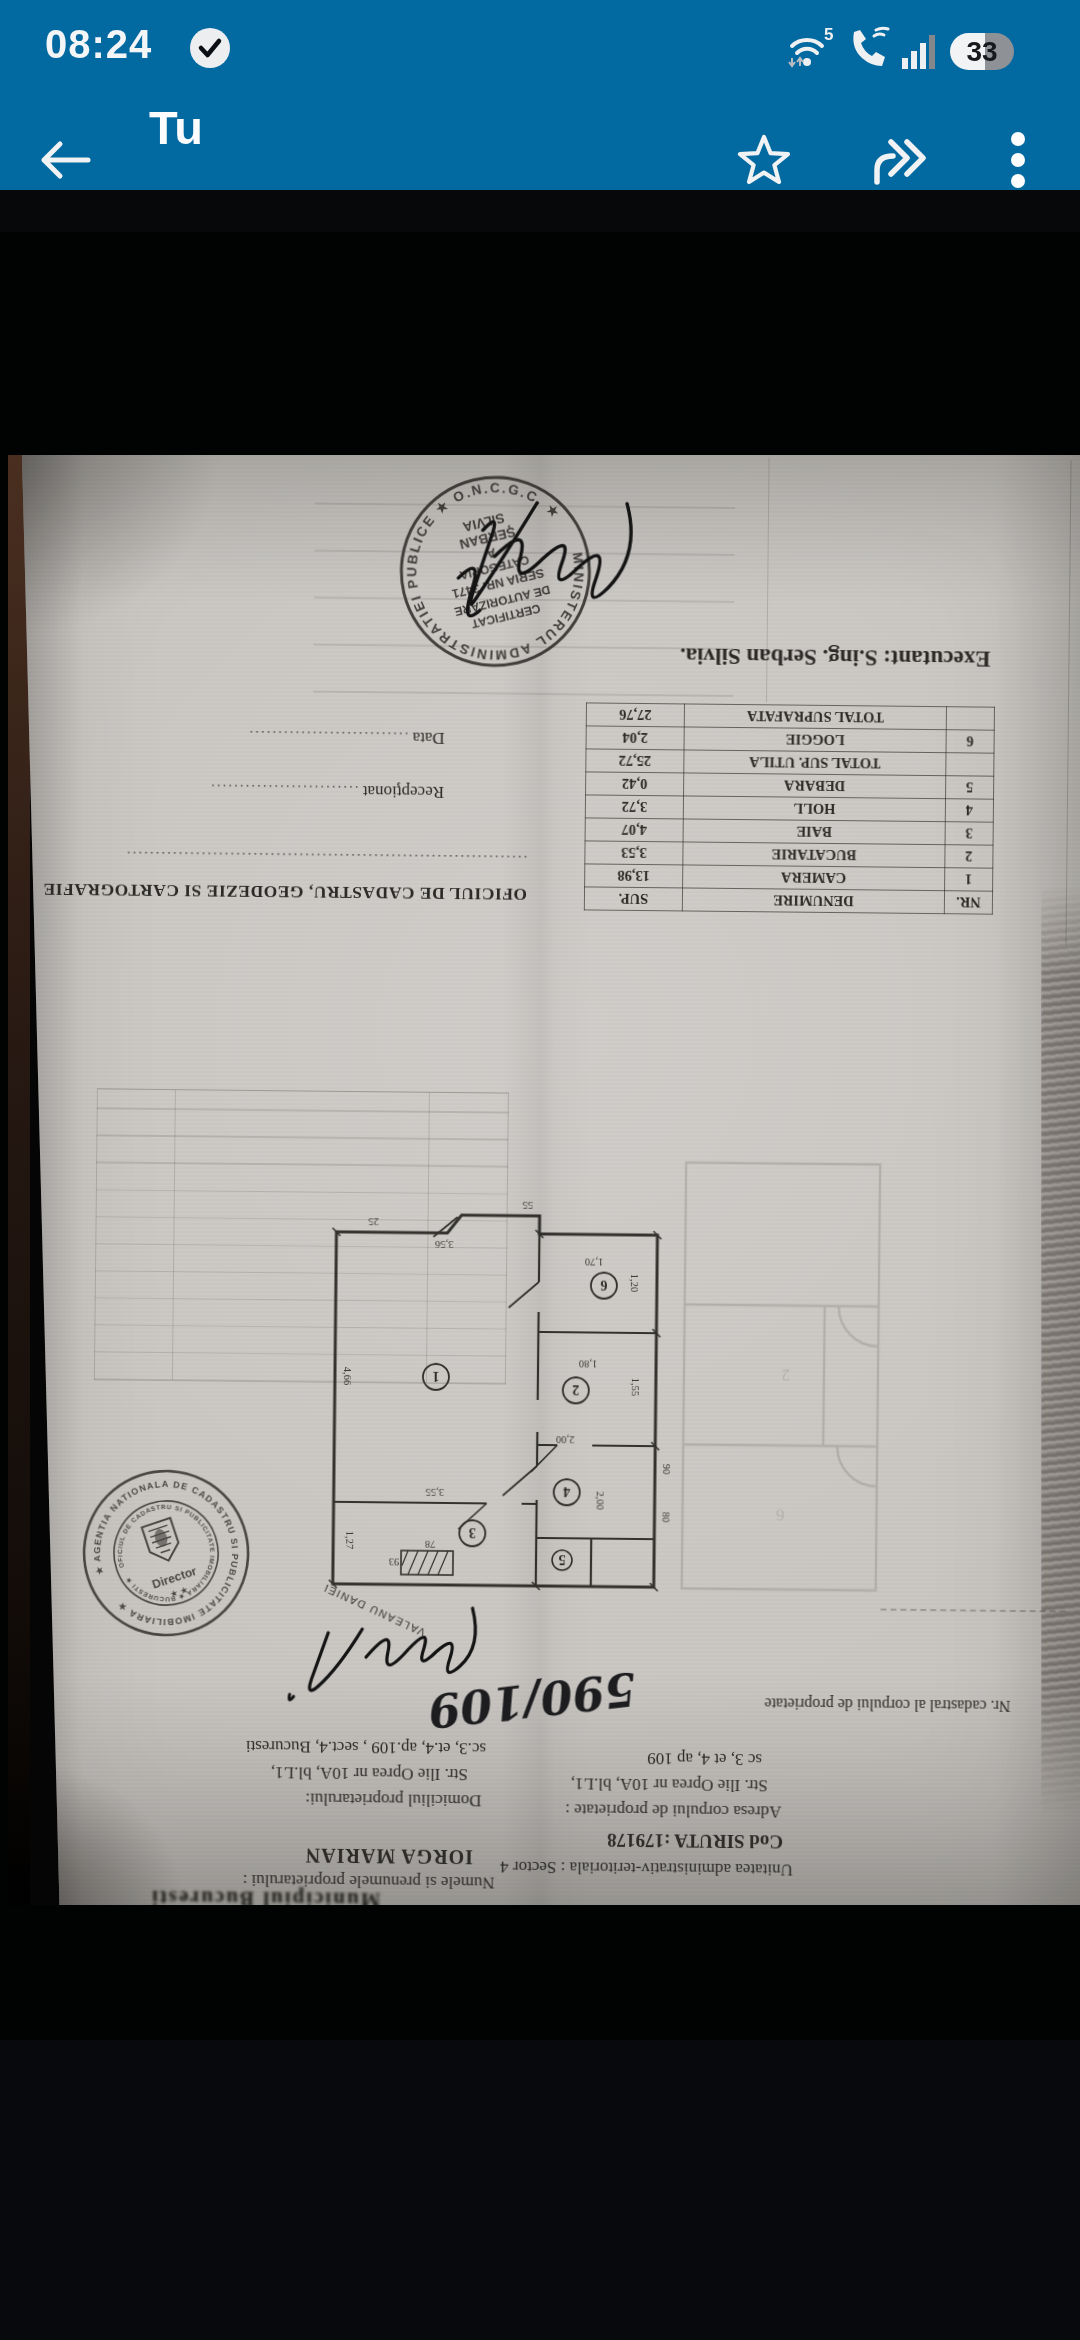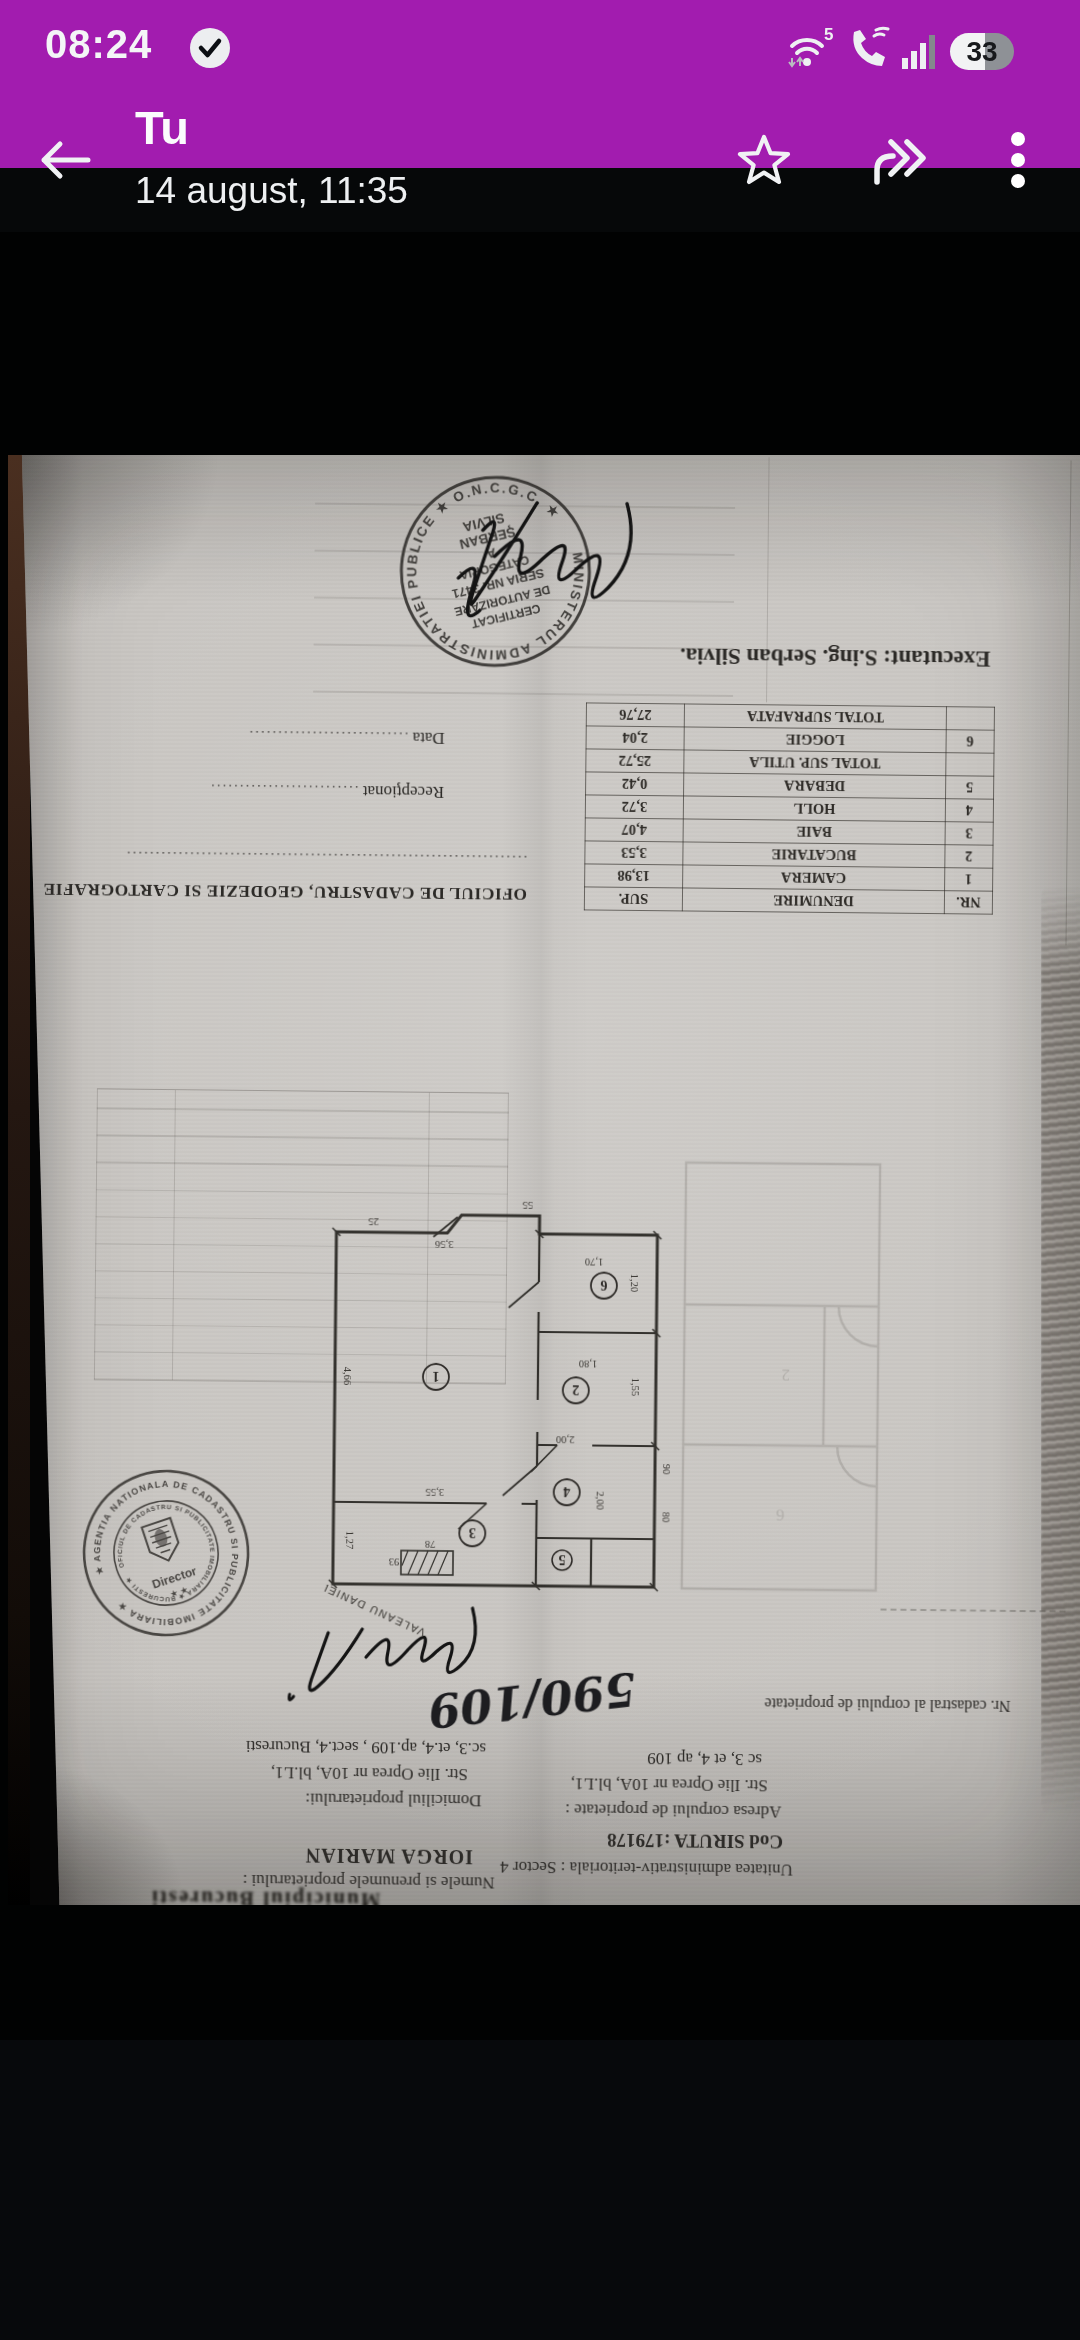--- a/index.html
+++ b/index.html
@@ -7,7 +7,7 @@
           font-family:"Liberation Sans",sans-serif;-webkit-font-smoothing:antialiased;}
 
   
-  .topchrome{position:absolute;left:0;top:0;width:1080px;height:168px;background:#a21caf;text-align:center;}
+  .topchrome{position:absolute;left:0;top:0;width:1080px;height:190px;background:#0369a1;text-align:center;}
   .status-time{position:absolute;left:45px;top:22px;font-size:40px;font-weight:700;color:#f4f5f7;letter-spacing:1px;}
   .status-check{position:absolute;left:188px;top:26px;}
   .status-right{position:absolute;right:66px;top:26px;display:flex;align-items:flex-end;gap:12px;height:44px;}

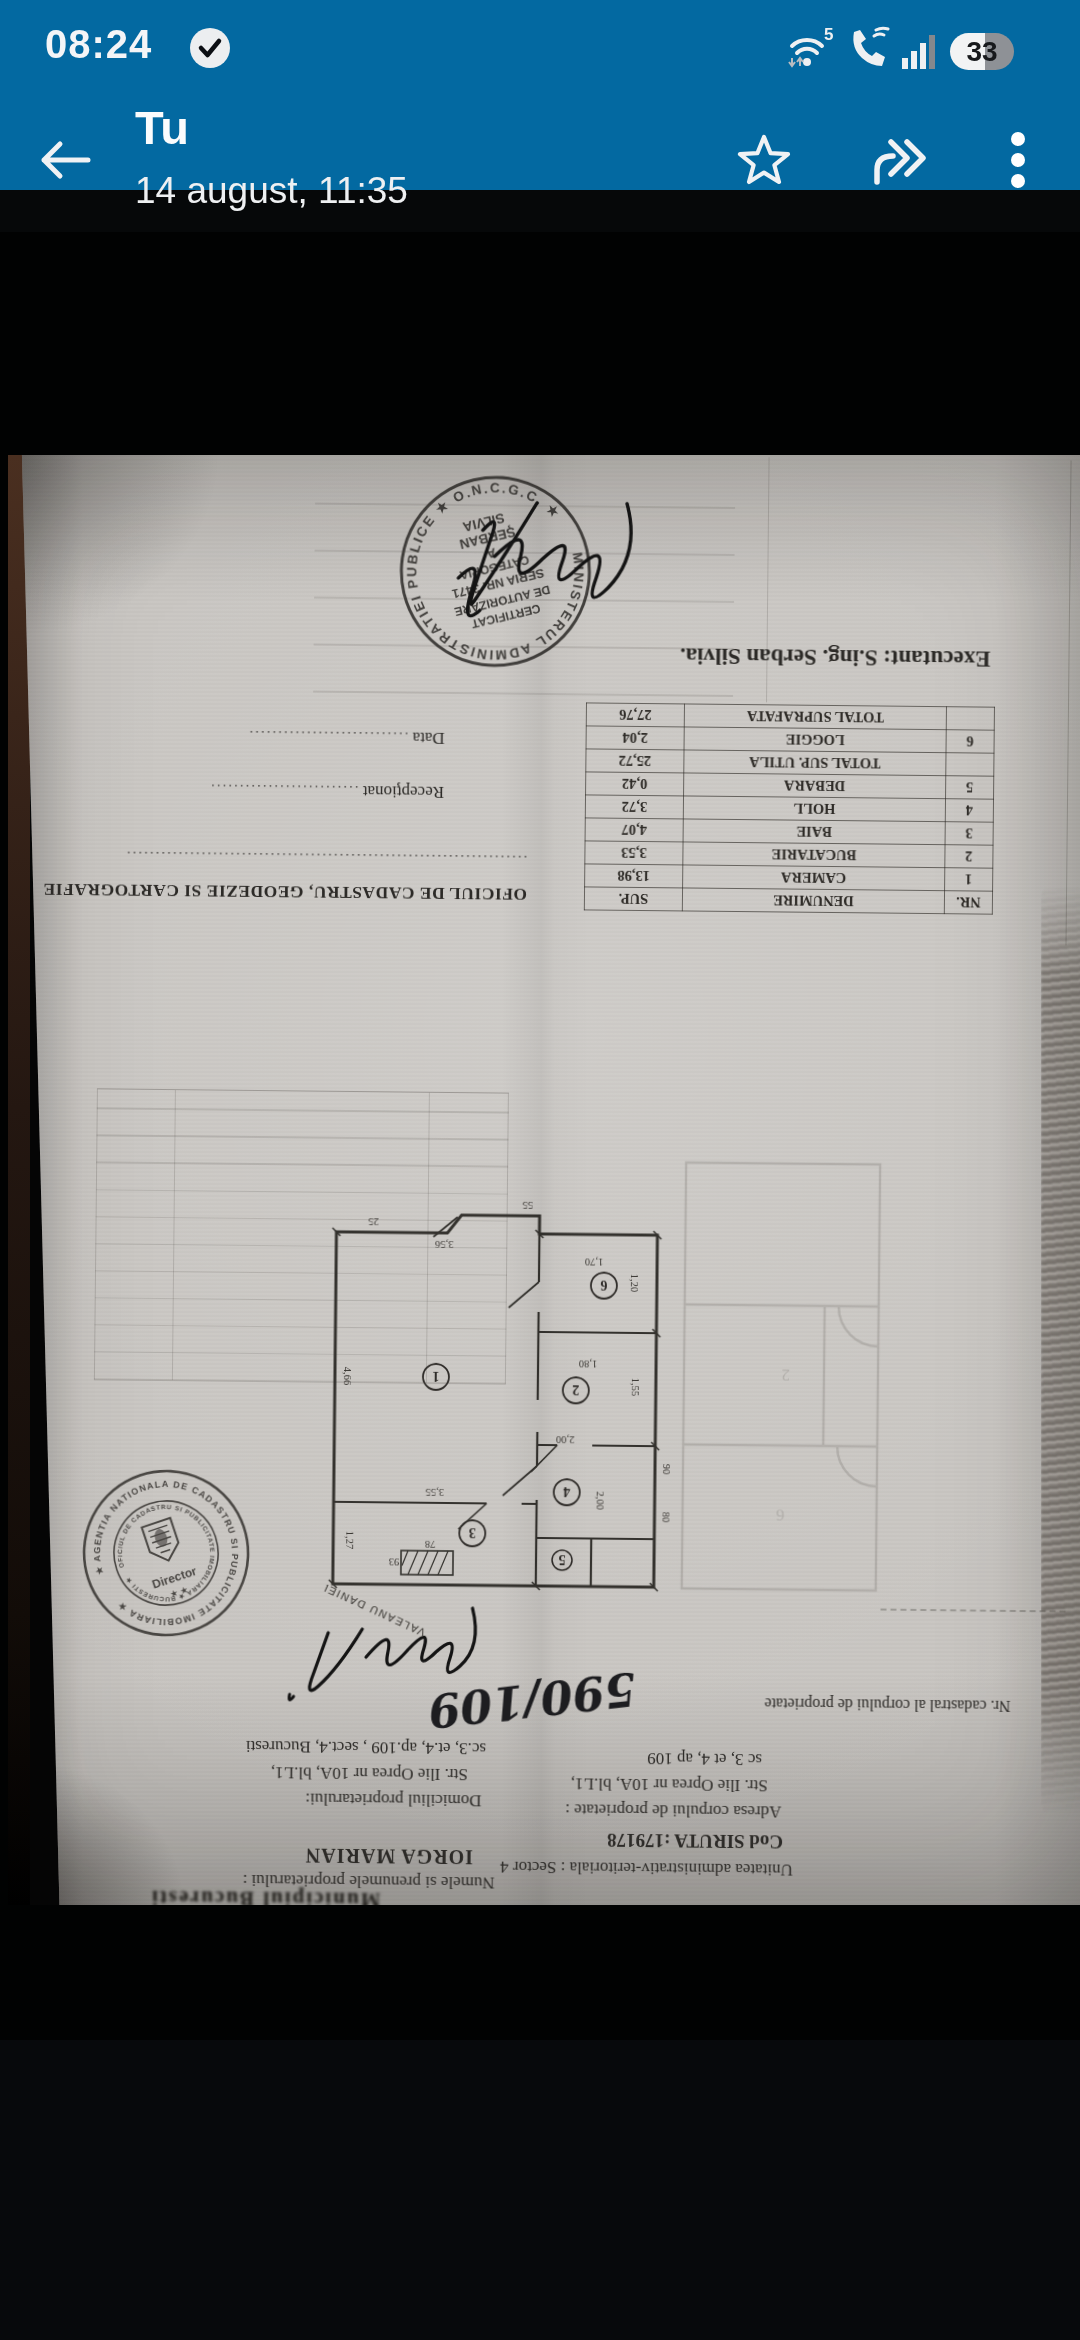--- a/index.html
+++ b/index.html
@@ -16,7 +16,7 @@
            display:flex;align-items:center;justify-content:center;}
   .battery span{font-size:28px;font-weight:700;color:#17191c;line-height:1;}
   
-  .appbar-title{position:absolute;left:135px;top:100px;font-size:47px;font-weight:700;color:#fbfcfd;}
+  .appbar-title{position:absolute;left:149px;top:100px;font-size:47px;font-weight:700;color:#fbfcfd;}
   .appbar-sub{position:absolute;left:135px;top:170px;font-size:37px;font-weight:400;color:#eef0f2;}
   .icon-btn{position:absolute;display:flex;align-items:center;justify-content:center;}
 

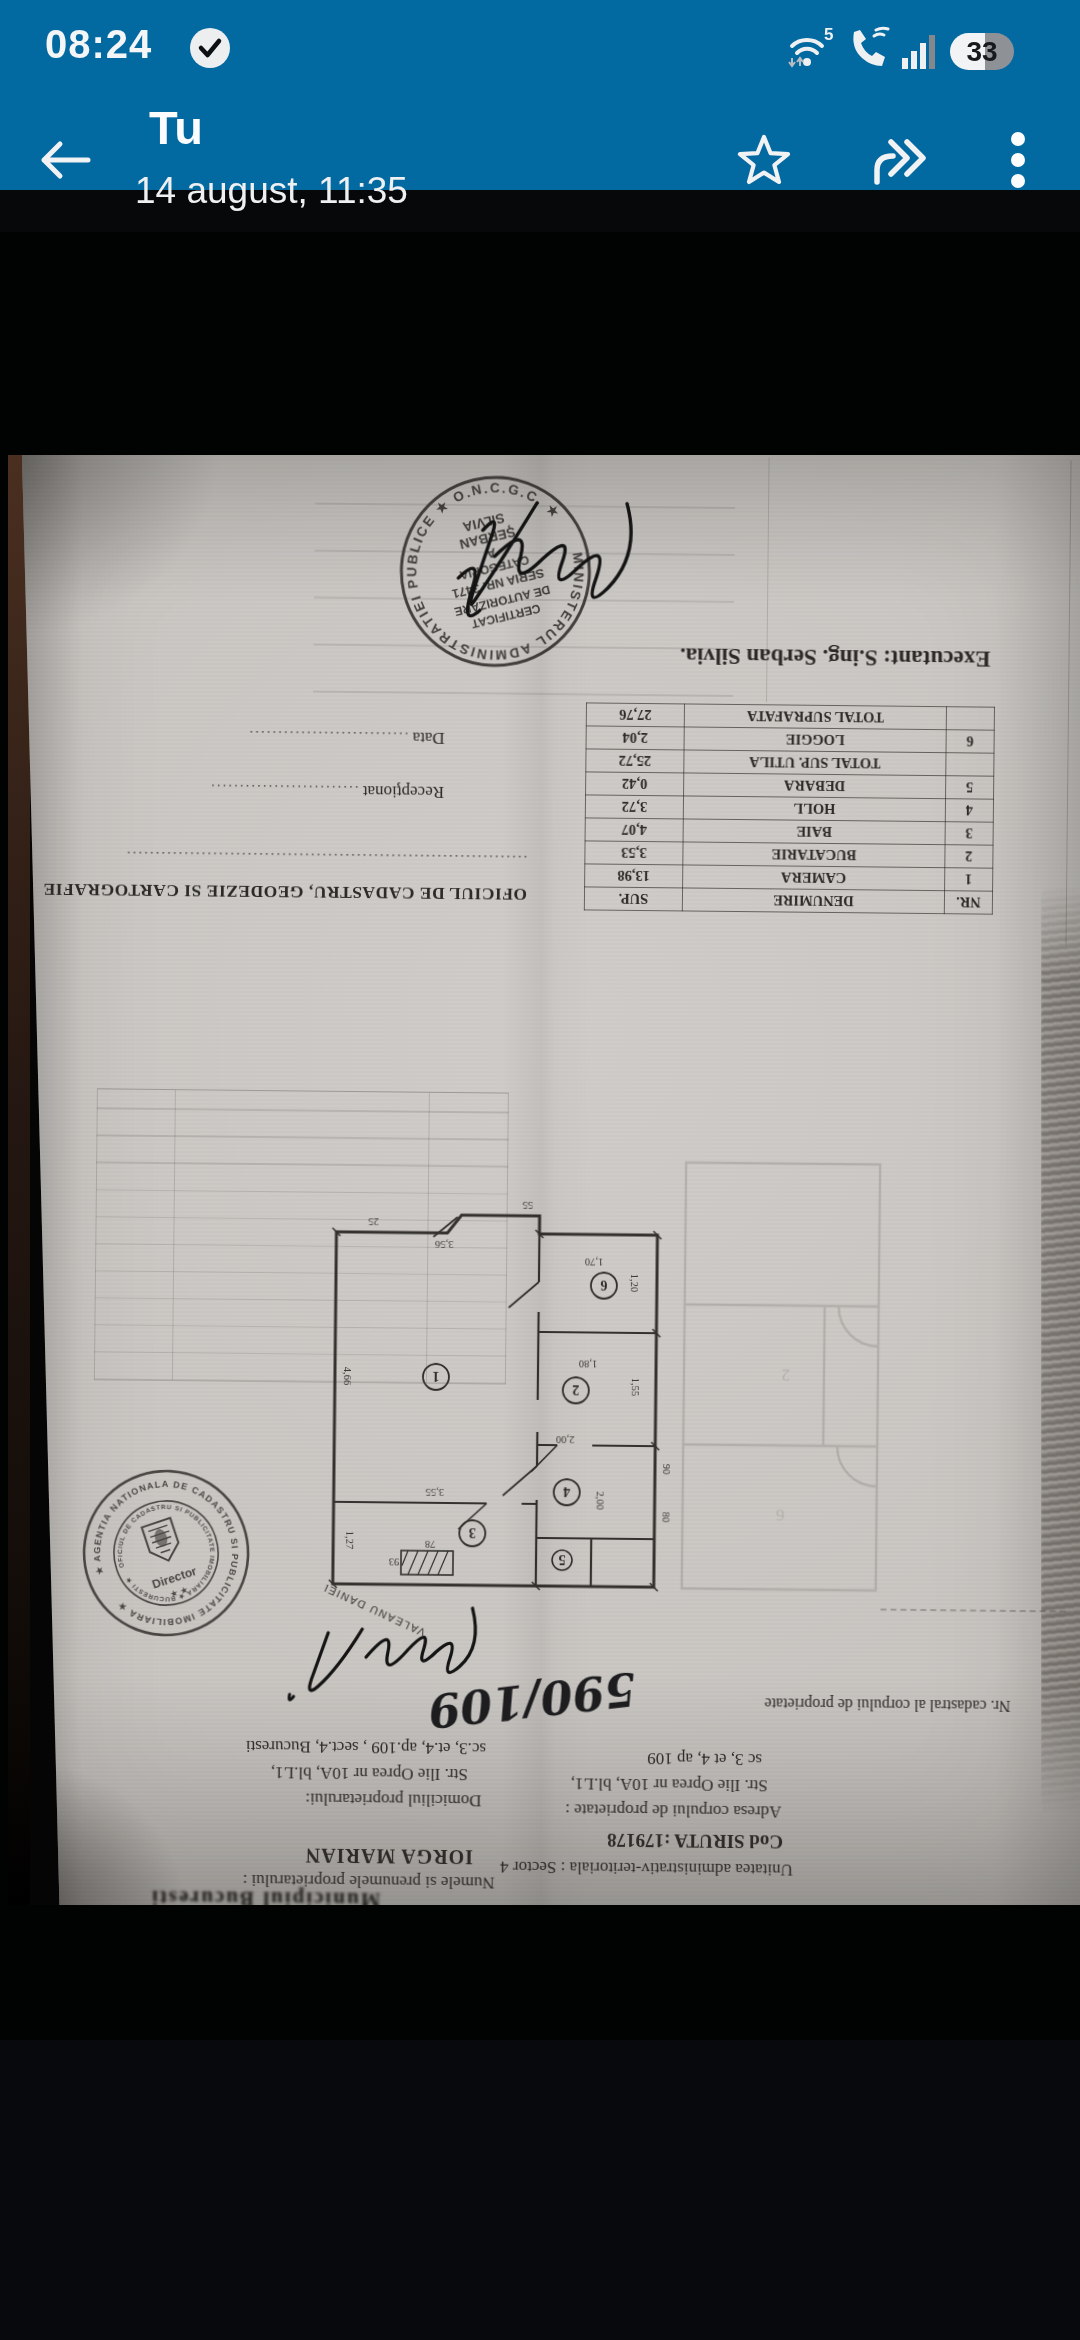--- a/index.html
+++ b/index.html
@@ -120,7 +120,6 @@
       </svg>
     </div>
     <div class="appbar-title">Tu</div>
-    <div class="appbar-sub">14 august, 11:35</div>
 
     <div class="icon-btn" style="left:734px;top:130px;width:60px;height:60px;">
       <svg width="56" height="56" viewBox="0 0 56 56">

